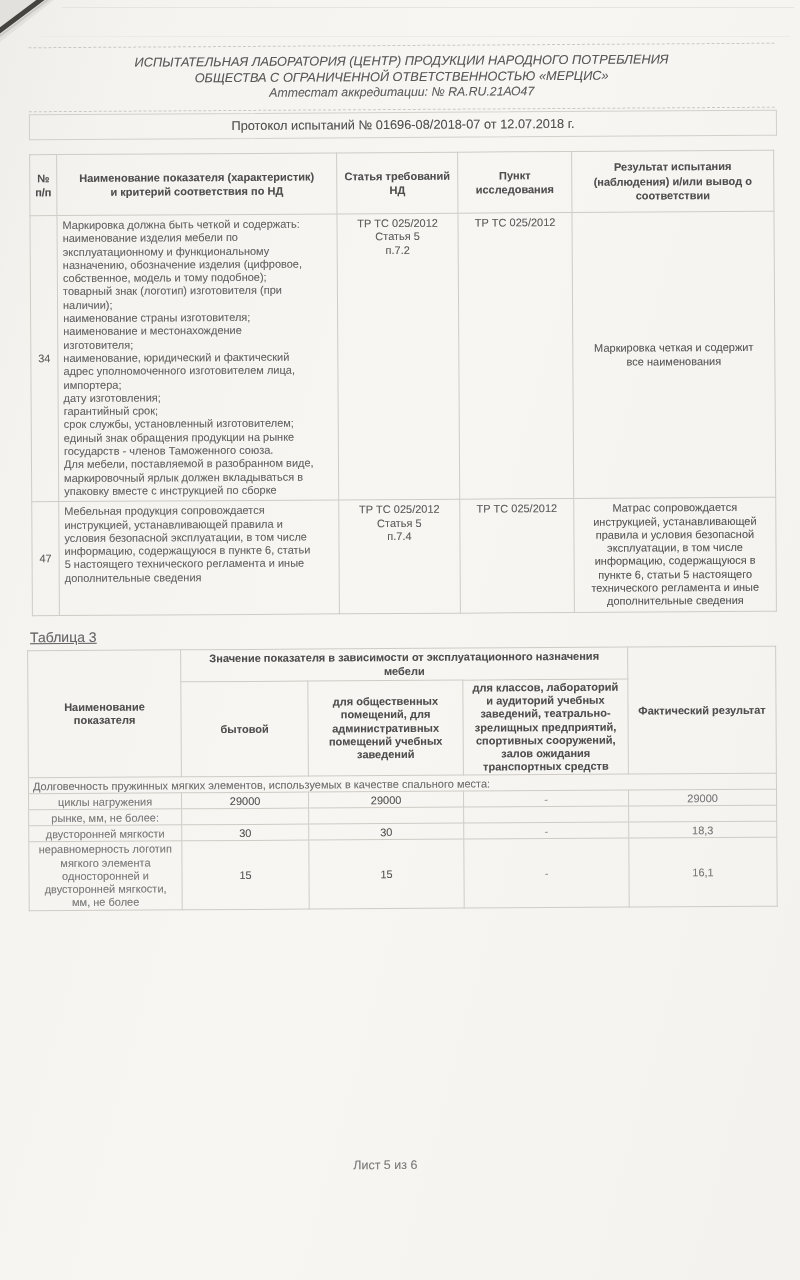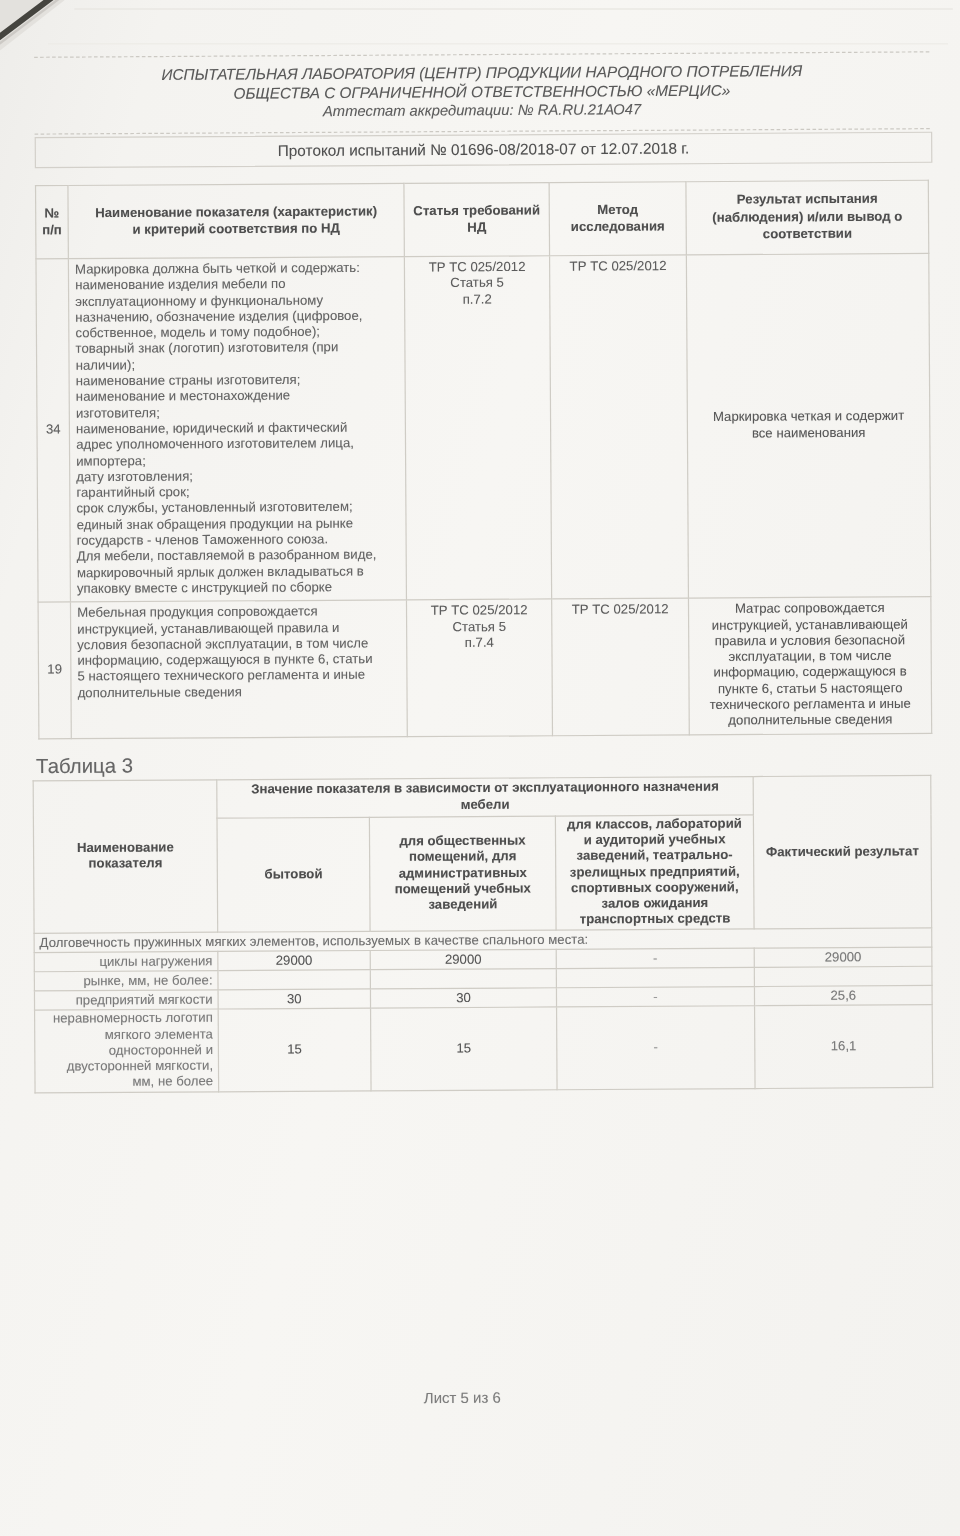--- a/index.html
+++ b/index.html
@@ -102,7 +102,7 @@
 и критерий соответствия по НД</th>
       <th class="pre">Статья требований
 НД</th>
-      <th class="pre">Метод
+      <th class="pre">Пункт
 исследования</th>
       <th class="pre">Результат испытания
 (наблюдения) и/или вывод о

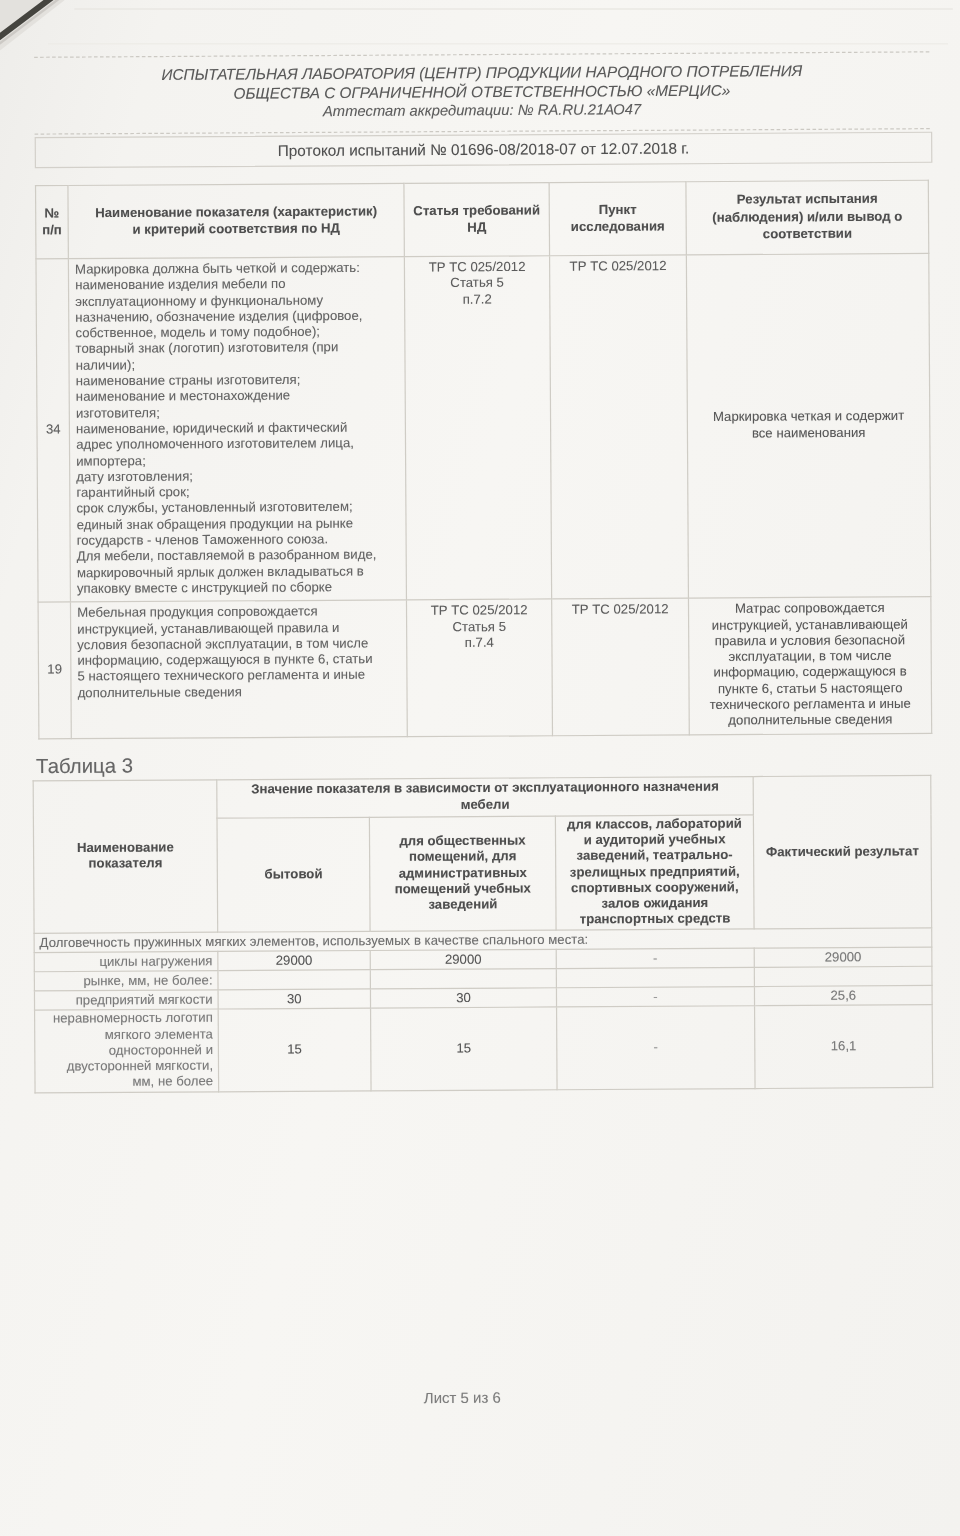--- a/index.html
+++ b/index.html
@@ -139,7 +139,7 @@
 все наименования</td>
     </tr>
     <tr class="row35">
-      <td class="c-num">19</td>
+      <td class="c-num">47</td>
       <td class="c-name pre">Мебельная продукция сопровождается
 инструкцией, устанавливающей правила и
 условия безопасной эксплуатации, в том числе

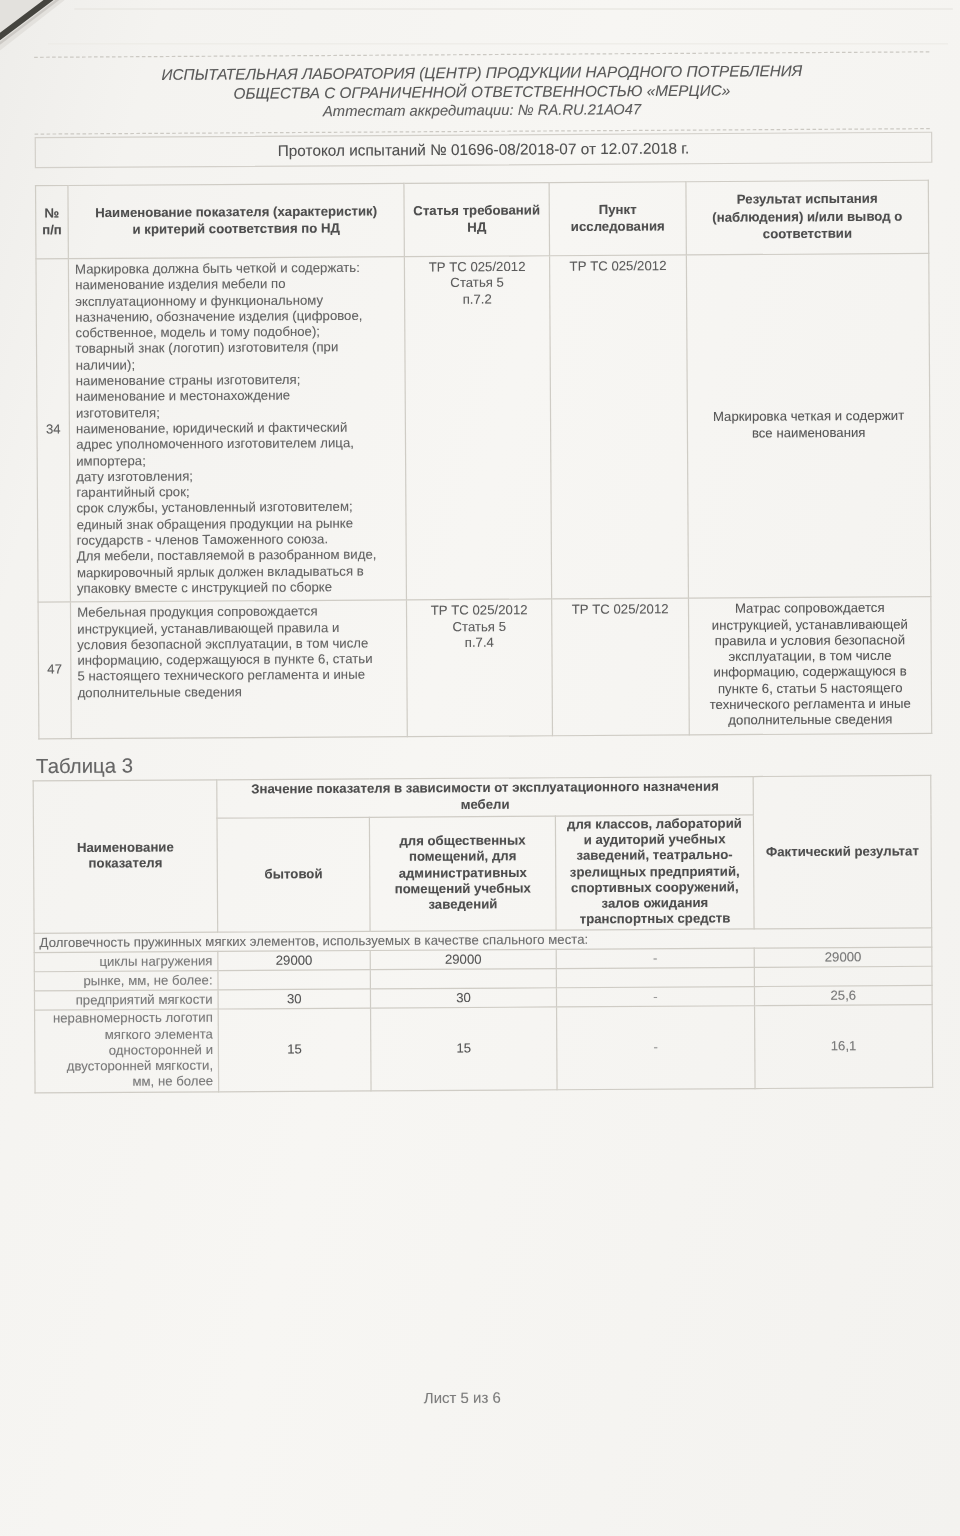--- a/index.html
+++ b/index.html
@@ -50,7 +50,7 @@
   .t1 .row35 td{height:104px;}
 
   
-  .t3caption{position:absolute;left:28px;top:627px;font-size:17px;color:#666;}
+  .t3caption{position:absolute;left:28px;top:627px;font-size:14px;color:#666;text-decoration:underline;}
   .t3{position:absolute;left:25px;top:648px;width:748px;font-size:11px;}
   .t3 td{padding:1px 4px;line-height:13.2px;color:#5c5c5c;}
   .t3 .hdr{font-weight:bold;color:#4e4e4e;text-align:center;vertical-align:middle;}

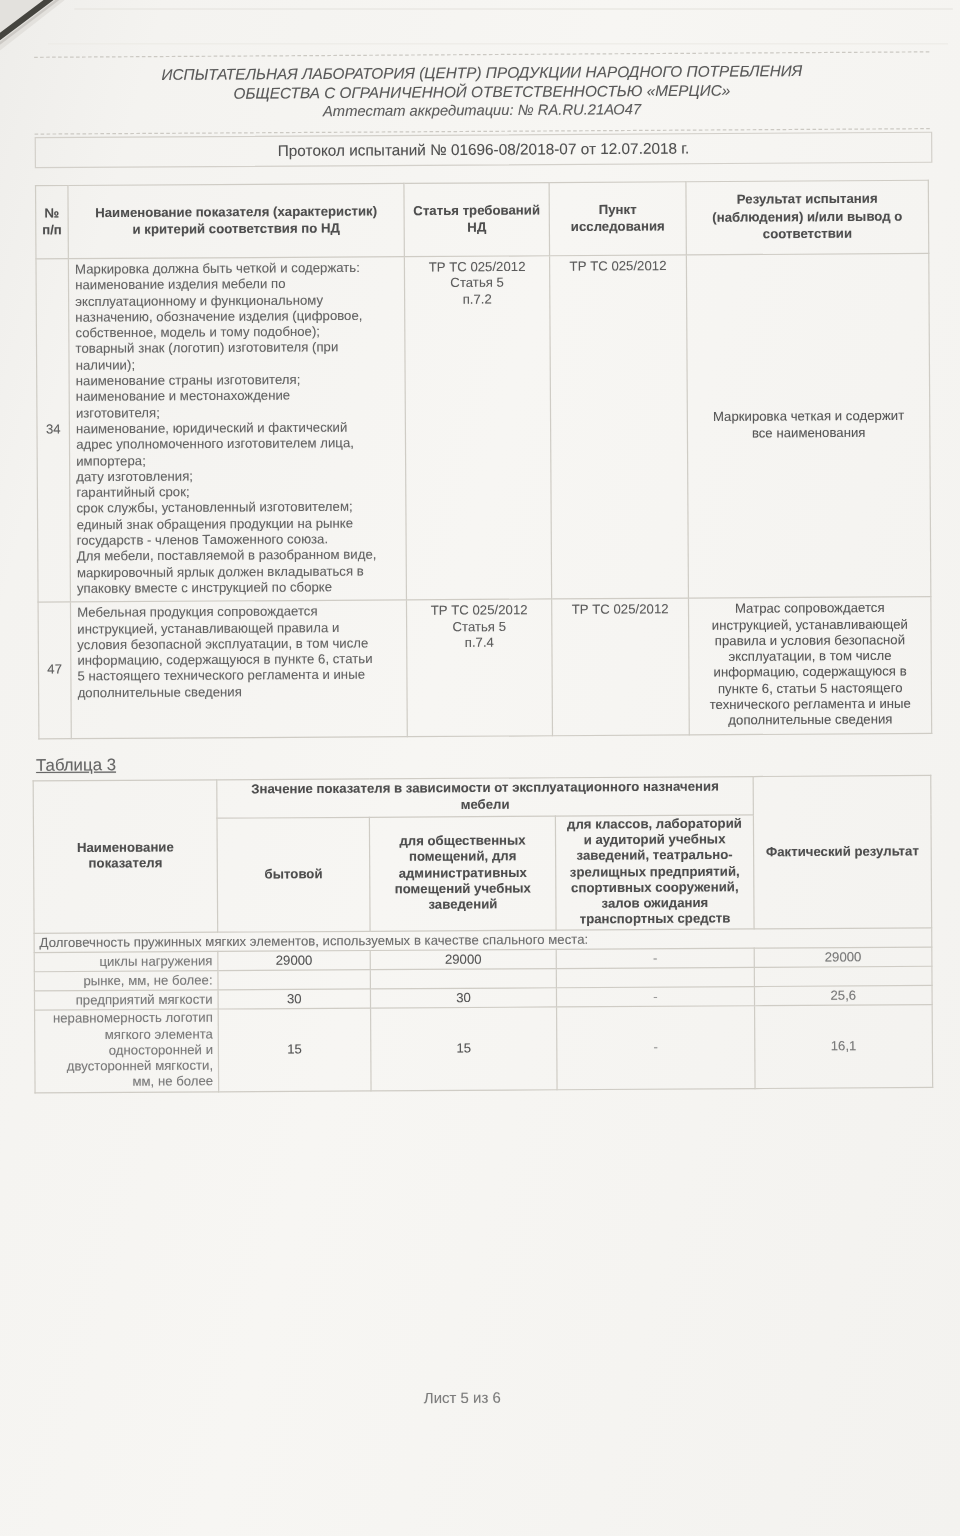--- a/index.html
+++ b/index.html
@@ -58,7 +58,7 @@
   .t3 .sub-hdr td{height:92px;}
   .t3 .section td{height:13px;text-align:left;color:#6e6e6e;line-height:12.5px;}
   .t3 .r-small td{height:13px;line-height:12.5px;}
-  .t3 .lbl{text-align:right;color:#7b7b7b;}
+  .t3 .lbl{text-align:center;color:#7b7b7b;}
   .t3 .val{text-align:center;color:#555;}
   .t3 .dash{text-align:center;color:#9a9a9a;}
   .t3 .act{text-align:center;color:#7a7a7a;}

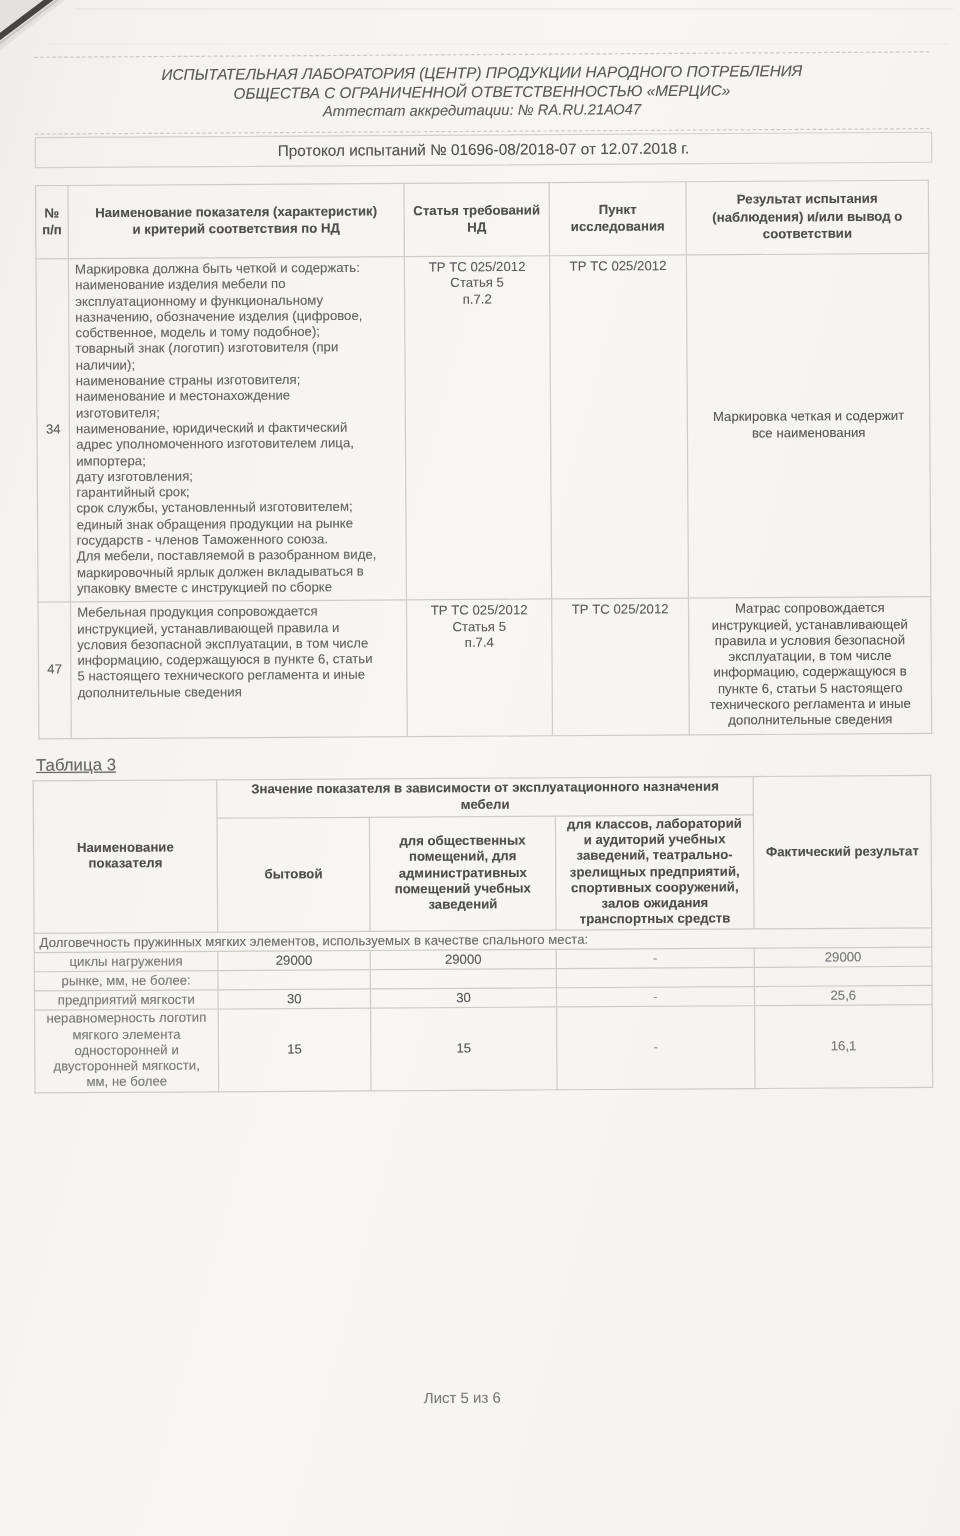--- a/index.html
+++ b/index.html
@@ -213,7 +213,7 @@
       <td class="act"></td>
     </tr>
     <tr class="r-small">
-      <td class="lbl">предприятий мягкости</td>
+      <td class="lbl">двусторонней мягкости</td>
       <td class="val">30</td>
       <td class="val">30</td>
       <td class="dash">-</td>

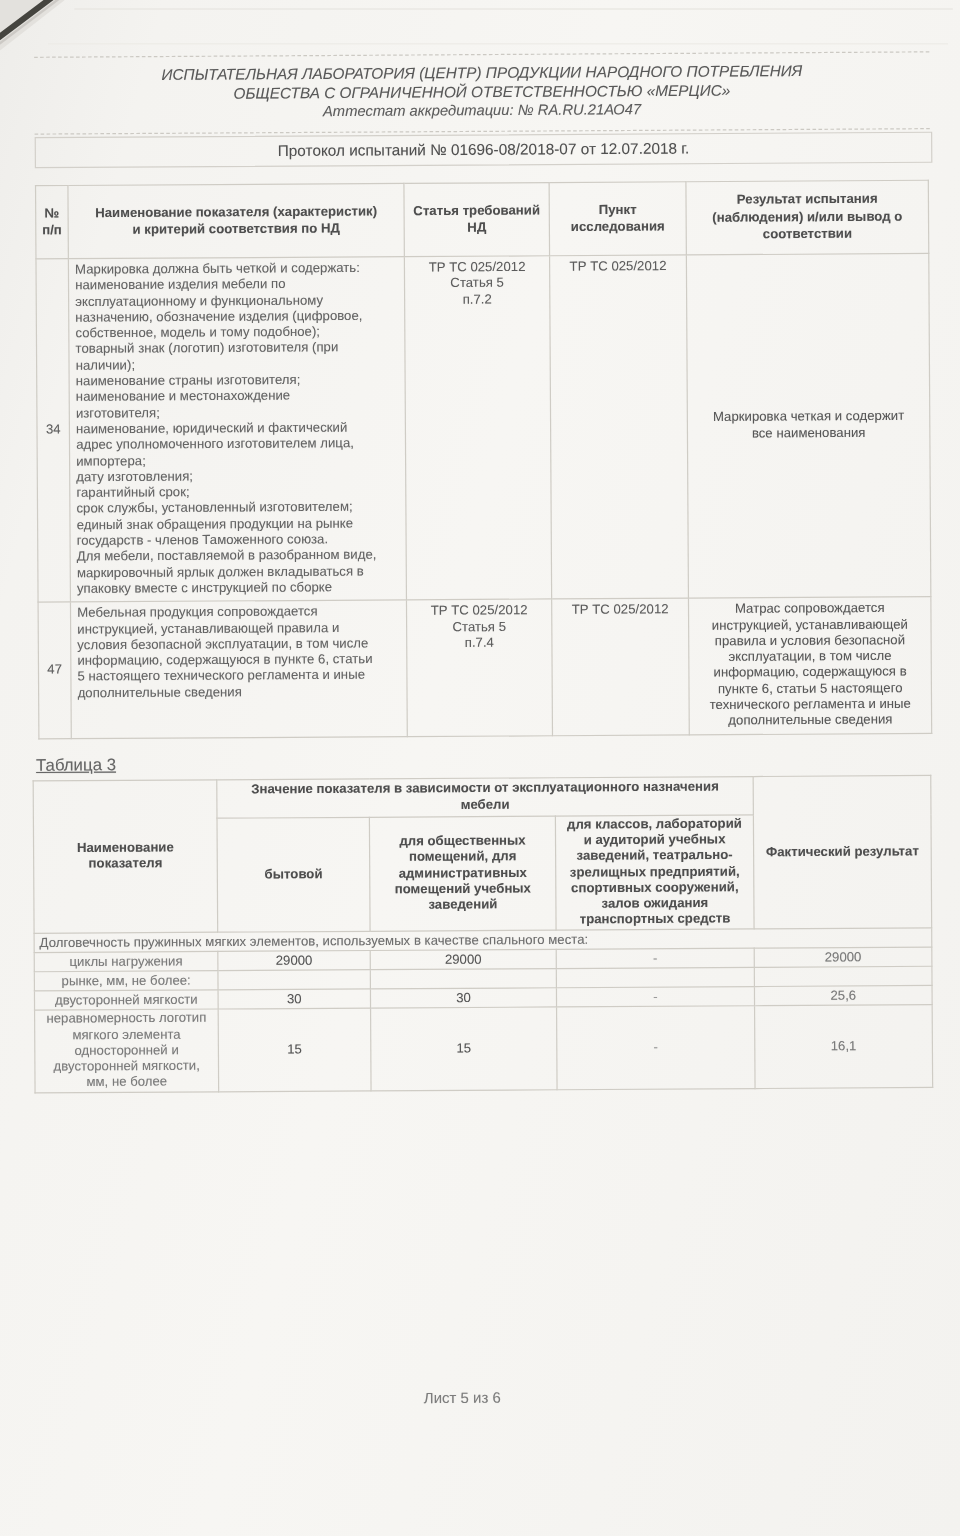--- a/index.html
+++ b/index.html
@@ -217,7 +217,7 @@
       <td class="val">30</td>
       <td class="val">30</td>
       <td class="dash">-</td>
-      <td class="act">25,6</td>
+      <td class="act">18,3</td>
     </tr>
     <tr>
       <td class="lbl pre">неравномерность логотип

